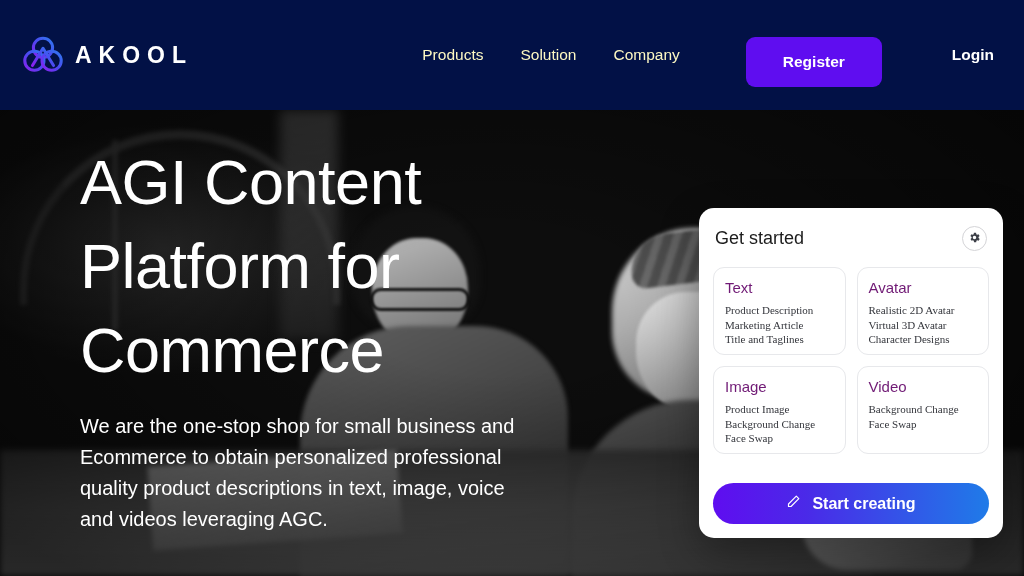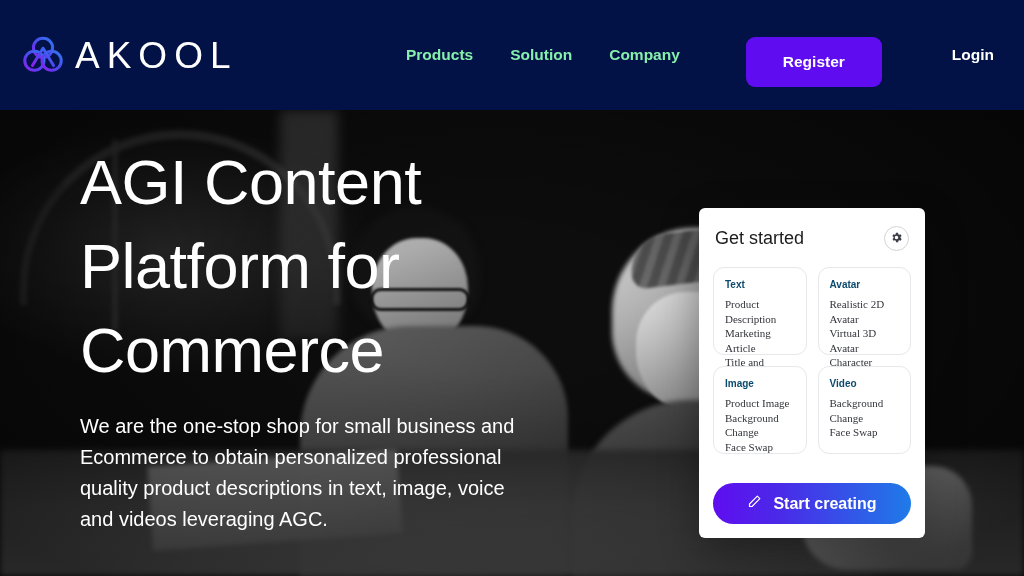--- a/index.html
+++ b/index.html
@@ -22,8 +22,8 @@
   .brand { display: flex; align-items: center; margin-left: 20px; }
   .logo-mark { width: 46px; height: 46px; display: block; }
   .logo-text {
-    color: #ffffff; font-size: 37px; letter-spacing: 7px;
-    font-weight: 400; margin-left: 9px; line-height: 1;
+    color: #ffffff; font-size: 23px; letter-spacing: 7px;
+    font-weight: 700; margin-left: 9px; line-height: 1;
   }
   .nav-links {
     display: flex; align-items: center; gap: 37px;

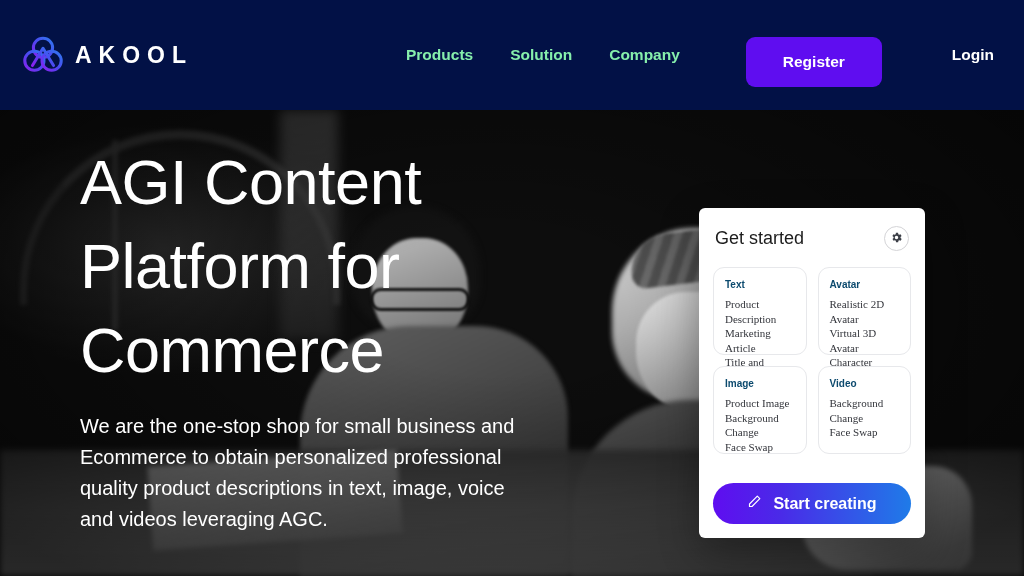--- a/index.html
+++ b/index.html
@@ -30,7 +30,7 @@
     margin-left: auto;
   }
   .nav-link {
-    color: #86efac; font-size: 15.5px; font-weight: 700;
+    color: #fef9c3; font-size: 15.5px; font-weight: 400;
     text-decoration: none; cursor: pointer; white-space: nowrap;
   }
   .btn-register {

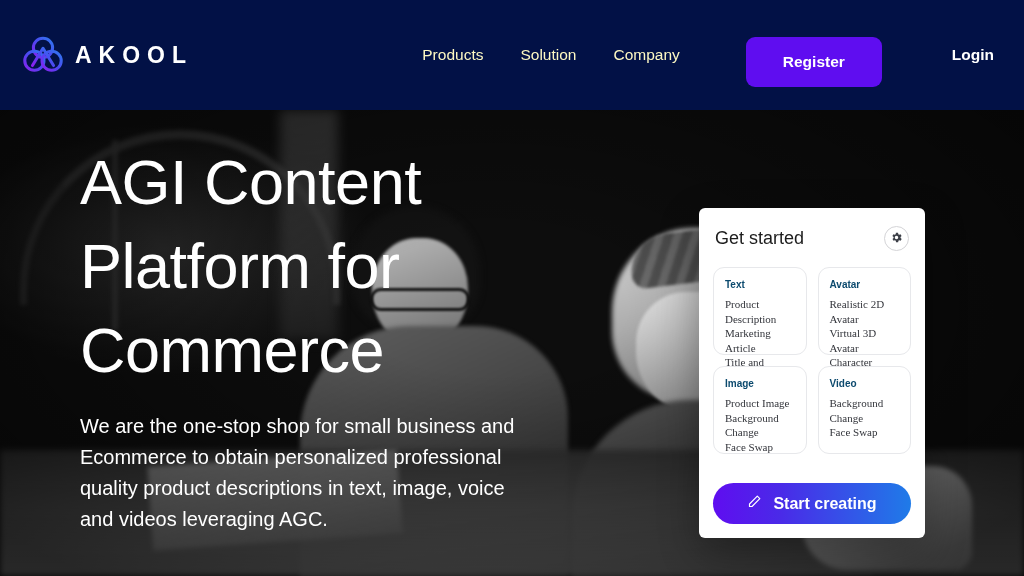--- a/index.html
+++ b/index.html
@@ -154,8 +154,8 @@
   
   .card {
     position: absolute; left: 699px; top: 208px;
-    width: 226px; height: 330px;
-    background: #ffffff; border-radius: 6px;
+    width: 304px; height: 330px;
+    background: #ffffff; border-radius: 15px;
     box-shadow: 0 14px 40px rgba(0,0,0,.32);
     padding: 18px 14px 14px 14px; z-index: 20;
   }

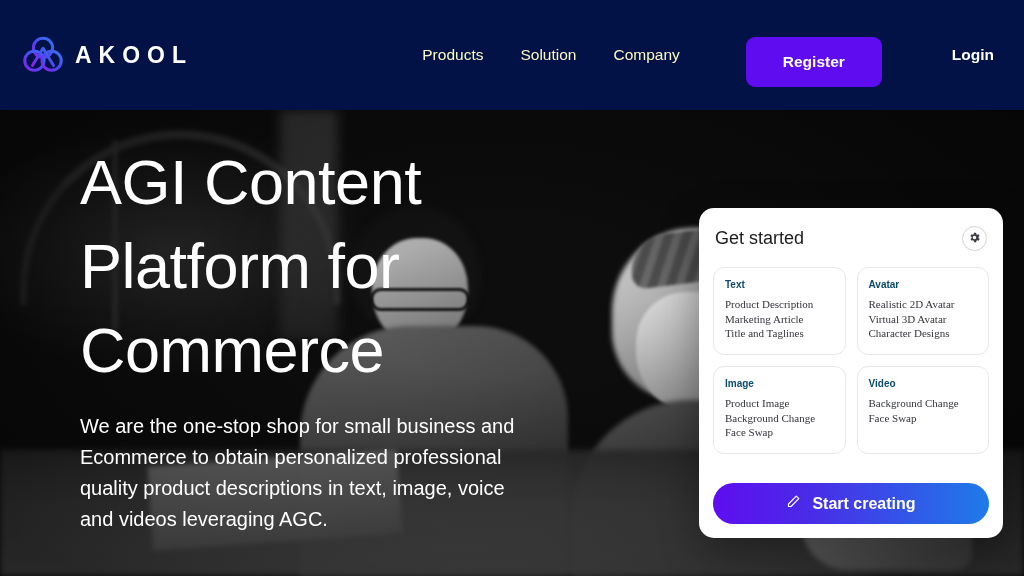--- a/index.html
+++ b/index.html
@@ -176,7 +176,7 @@
     cursor: pointer;
   }
   .tile-title {
-    font-size: 10px; font-weight: 700; color: #0c4a6e;
+    font-size: 15px; font-weight: 400; color: #701a75;
     margin-bottom: 7px;
   }
   .tile ul { list-style: none; }

